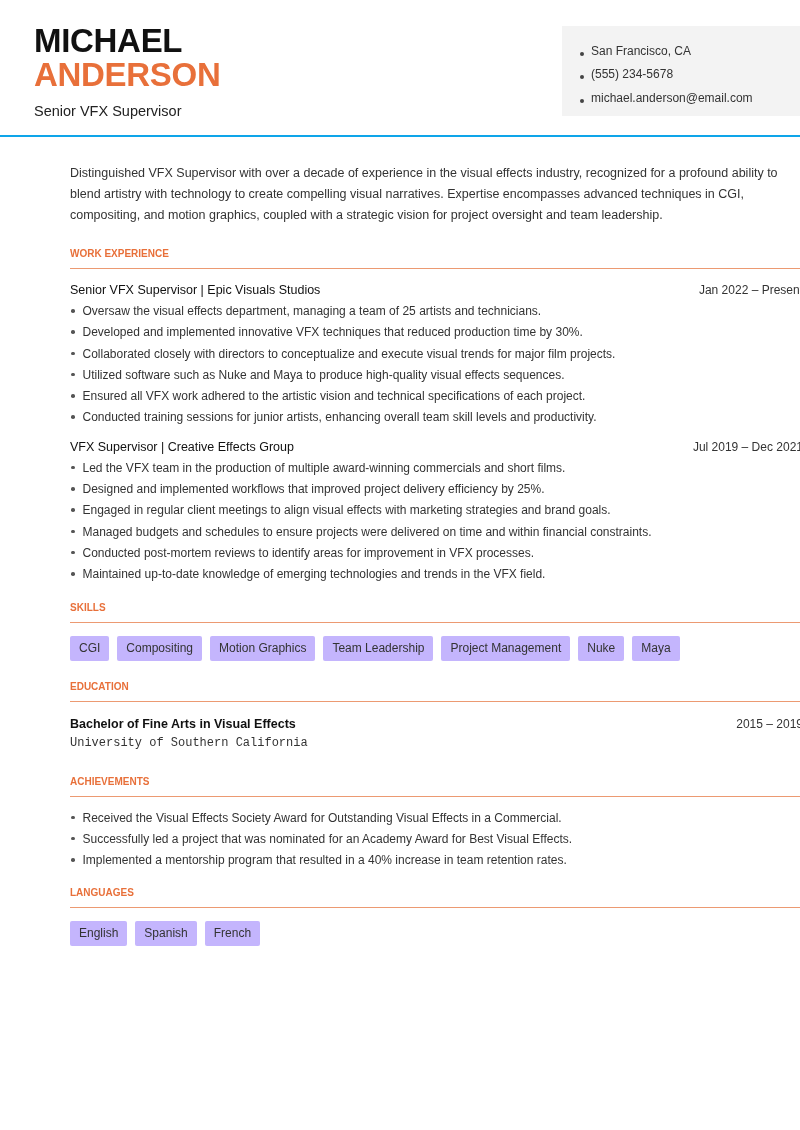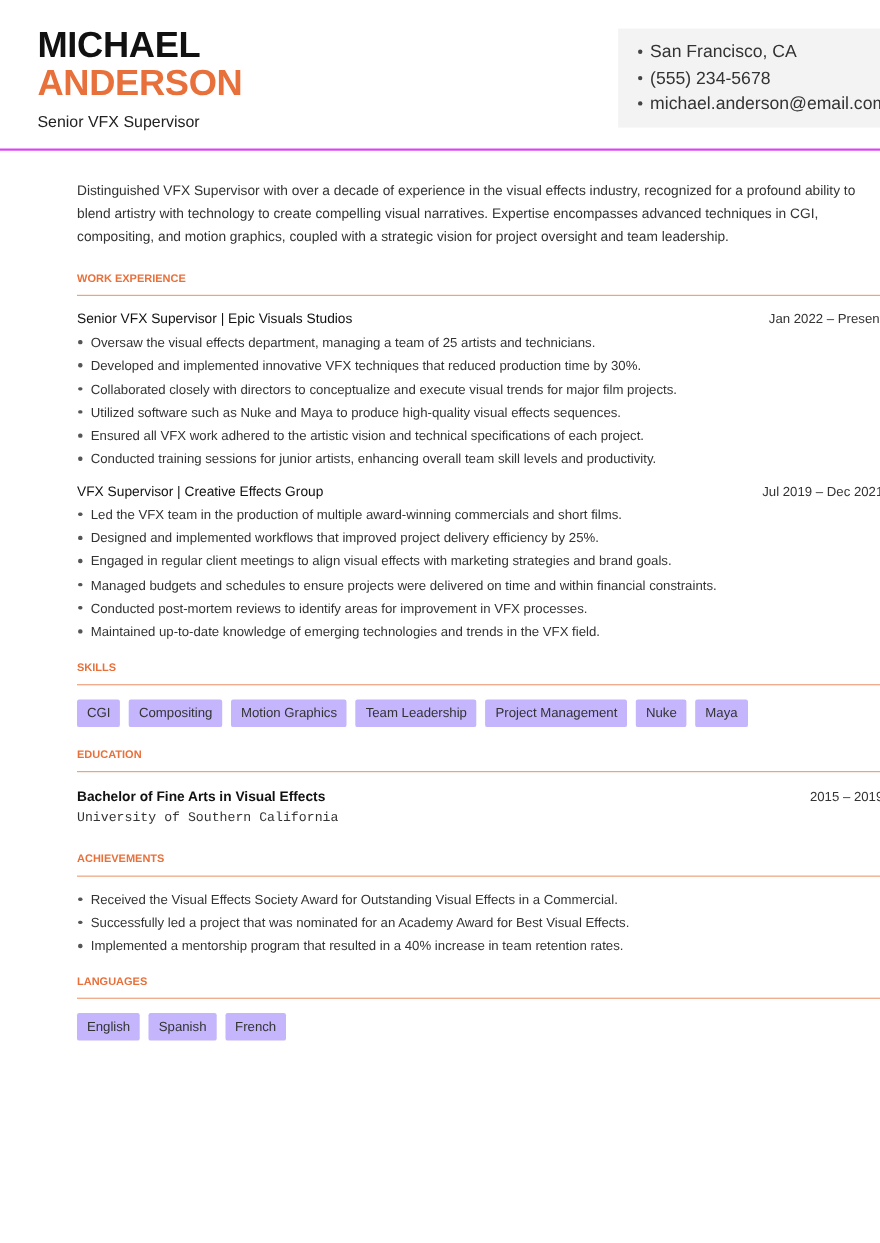--- a/index.html
+++ b/index.html
@@ -6,7 +6,7 @@
   html, body { width: 800px; height: 1130px; background: #ffffff; }
   body { font-family: "Liberation Sans", sans-serif; color: #222; position: relative; overflow: hidden; }
 
-  .header { position: relative; height: 137px; border-bottom: 2px solid #d946ef; }
+  .header { position: relative; height: 137px; border-bottom: 2px solid #0ea5e9; }
   .name-block { position: absolute; left: 34px; top: 24px; }
   .first-name { font-size: 33px; font-weight: 700; color: #111; line-height: 33px; letter-spacing: -0.3px; }
   .last-name { font-size: 33px; font-weight: 700; color: #e8703a; line-height: 33px; margin-top: 1px; letter-spacing: -0.3px; }

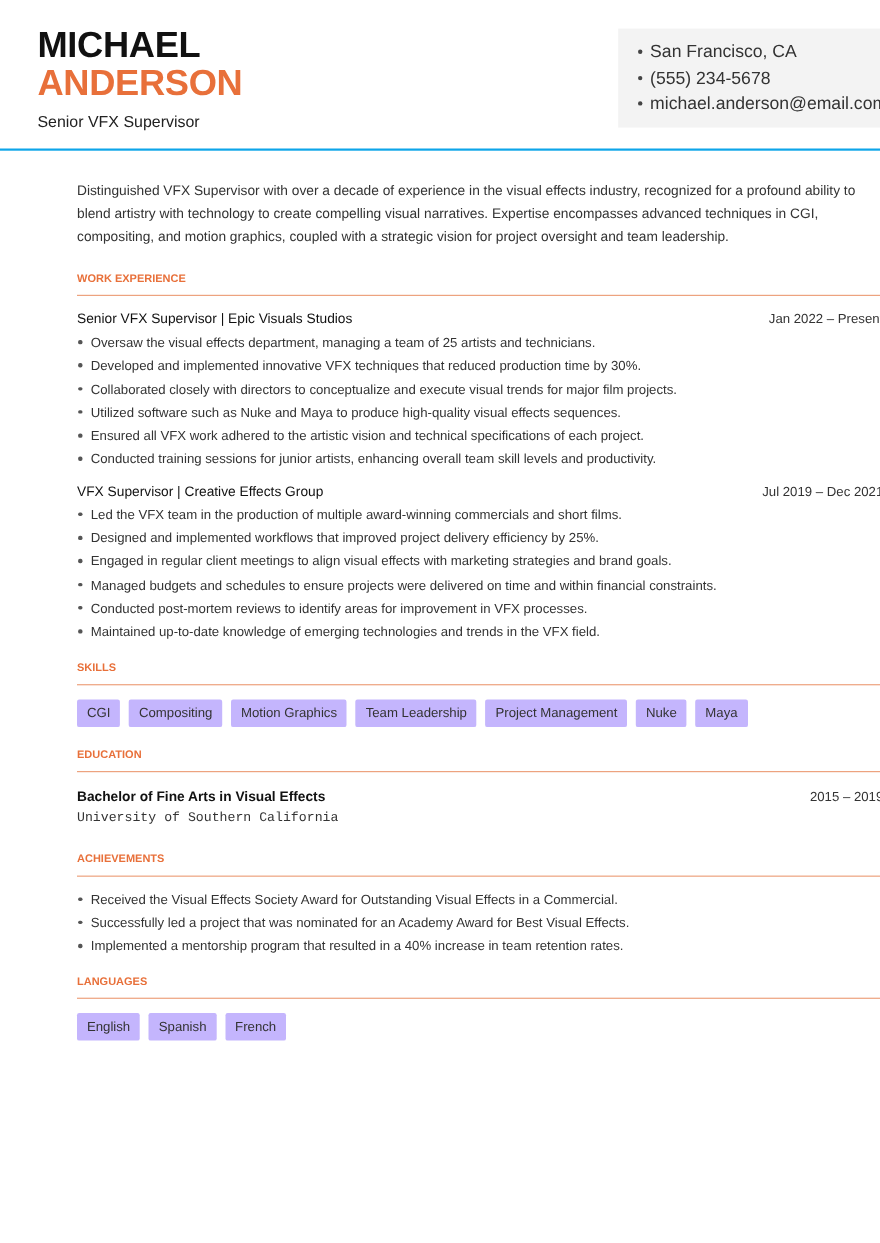--- a/index.html
+++ b/index.html
@@ -13,7 +13,7 @@
   .job-title { font-size: 14.5px; color: #222; margin-top: 12px; }
 
   .contact-box { position: absolute; left: 562px; top: 26px; width: 238px; height: 90px; background: #f3f3f3; padding: 13px 0 0 18px; }
-  .contact-item { font-size: 16px; color: #333; height: 23.5px; display: flex; align-items: flex-start; }
+  .contact-item { font-size: 12px; color: #333; height: 23.5px; display: flex; align-items: center; }
   .bullet-dot { display: inline-block; width: 4px; height: 4px; background: #444; border-radius: 50%; margin-right: 7px; margin-top: 6px; flex-shrink: 0; }
 
   .content { position: absolute; left: 34px; top: 163px; width: 733px; margin-left: 36px; }

